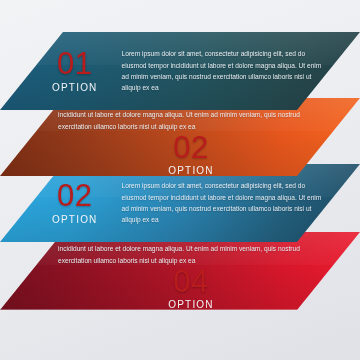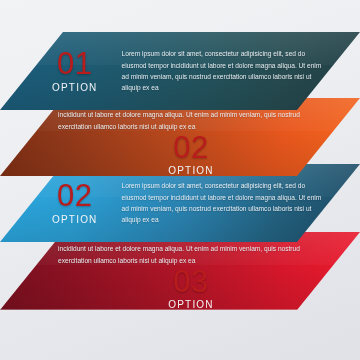--- a/index.html
+++ b/index.html
@@ -178,7 +178,7 @@
     <div class="shape"></div>
     <div class="content">
       <div class="numblock">
-        <div class="num">03</div>
+        <div class="num">04</div>
         <div class="optlabel">OPTION</div>
       </div>
       <div class="para">

